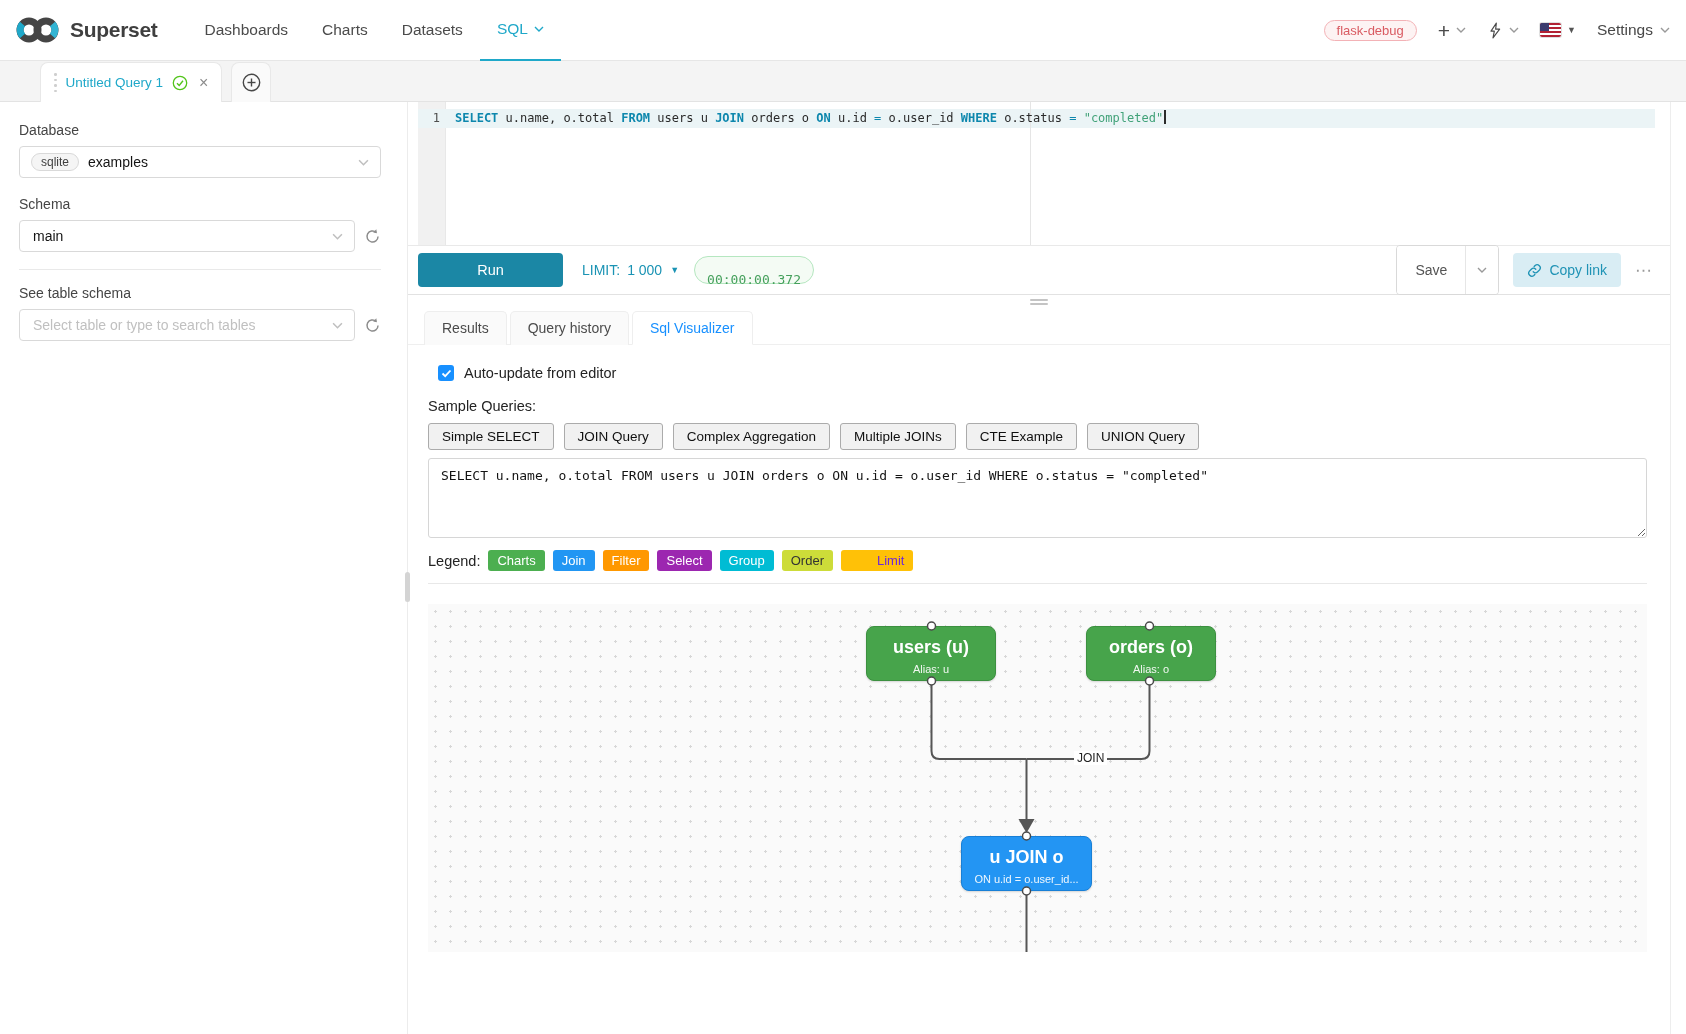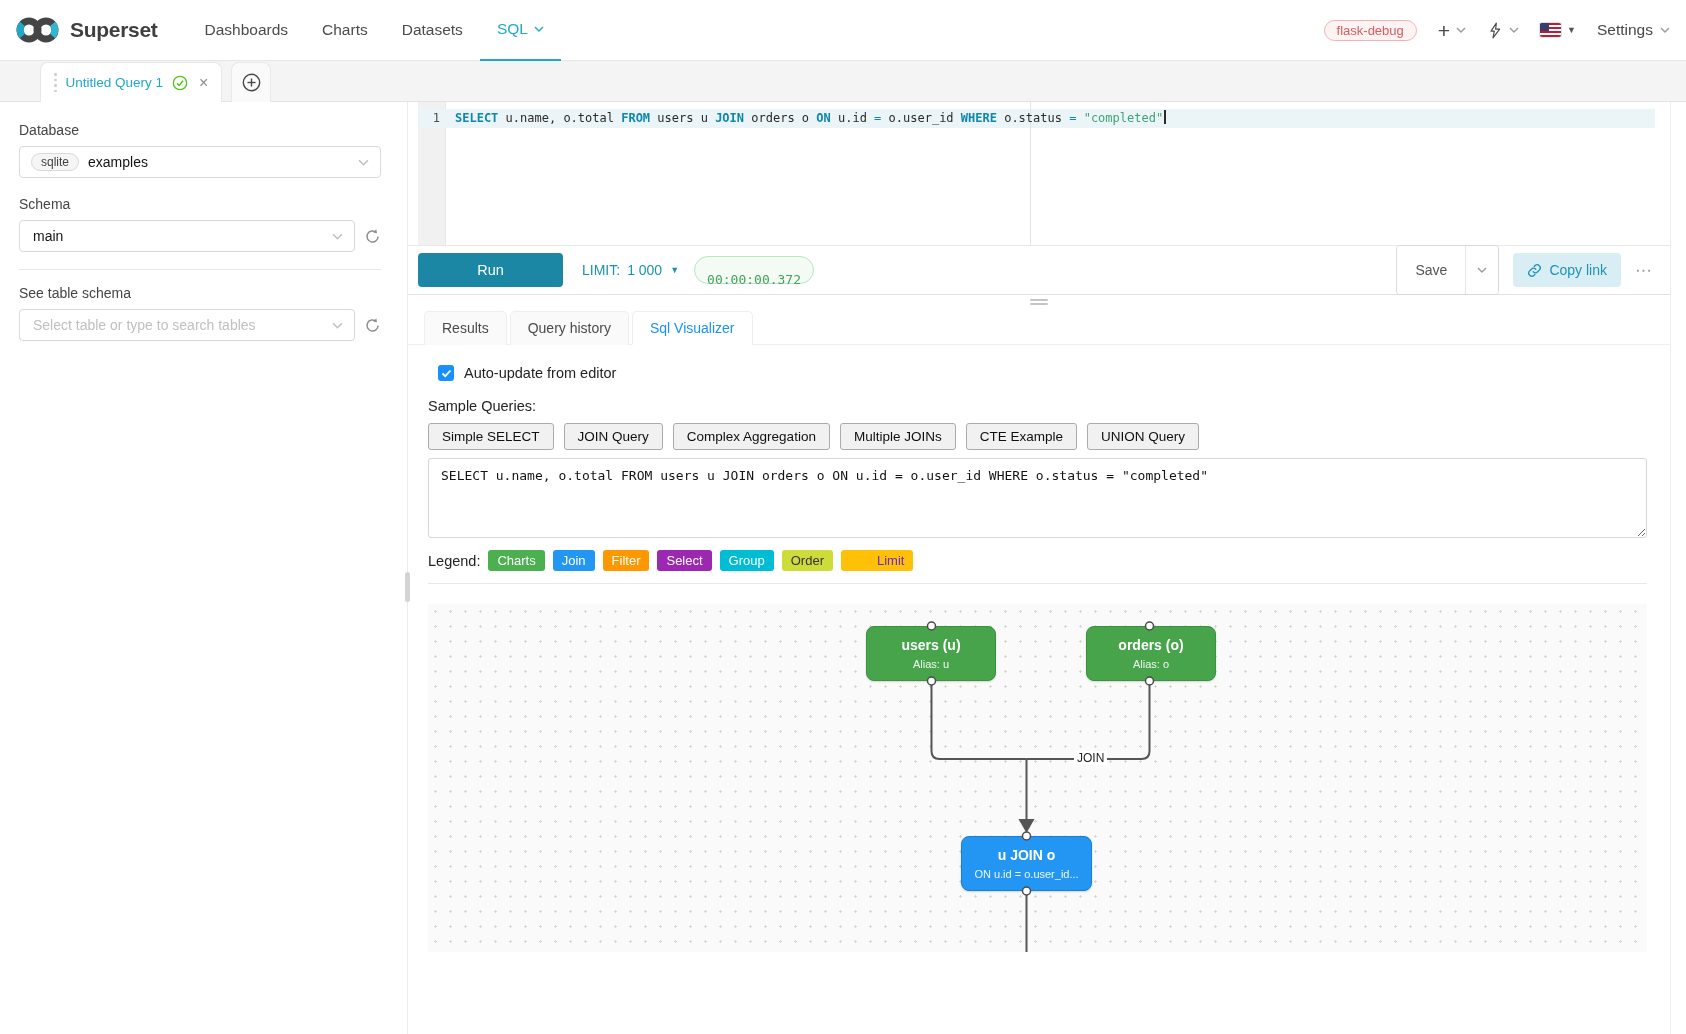--- a/index.html
+++ b/index.html
@@ -109,7 +109,7 @@
             background-image:radial-gradient(#d7d7d7 1.1px, transparent 1.1px); background-size:15px 15px; overflow:hidden; }
   .fnode { position:absolute; width:130px; height:55px; border-radius:8px; text-align:center; color:#fff; z-index:1;
            box-shadow:0 1px 2px rgba(0,0,0,.15); cursor:grab; }
-  .fnode .t { font-size:14px; font-weight:bold; margin-top:10px; }
+  .fnode .t { font-size:18px; font-weight:bold; margin-top:10px; }
   .fnode .s { font-size:11px; opacity:.92; margin-top:5px; }
   .n-table { background:#47a44b; border:1px solid #3c9040; }
   .n-join  { background:#2395f3; border:1px solid #187fd6; width:131px; }

